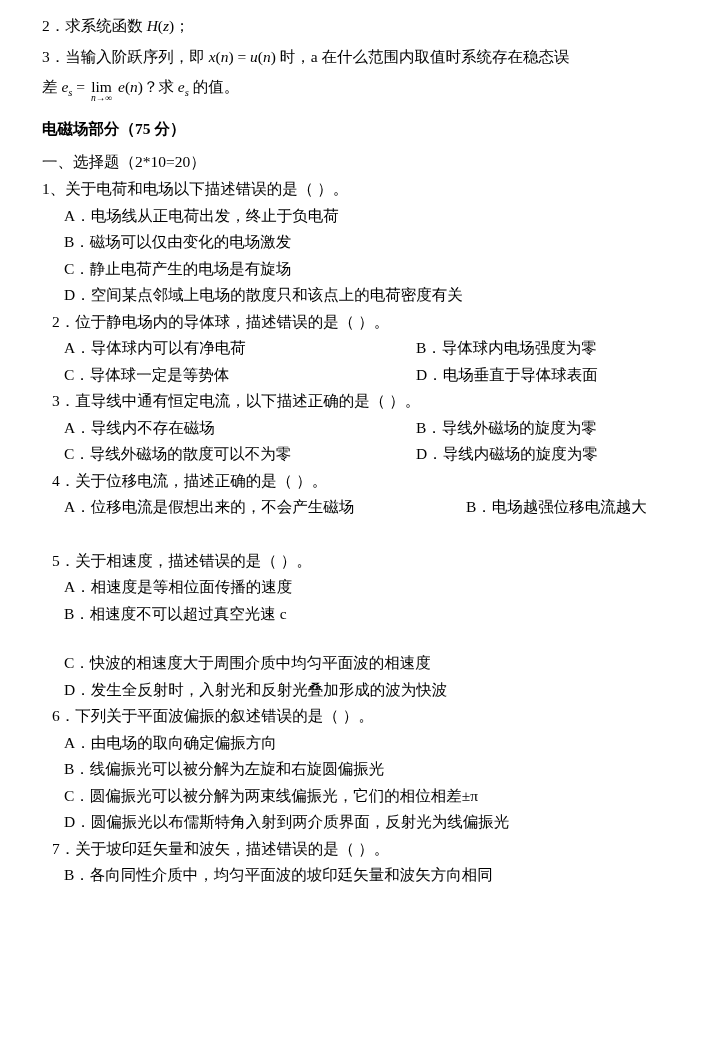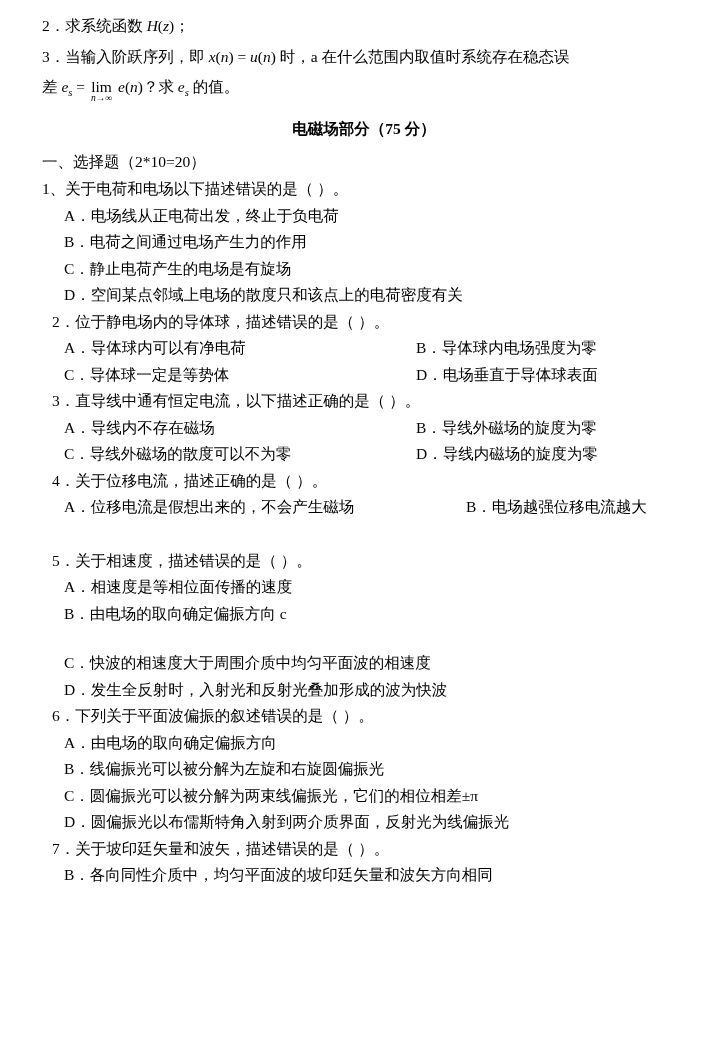--- a/index.html
+++ b/index.html
@@ -33,7 +33,7 @@
   }
   .indent1 { padding-left: 10px; }
   .indent2 { padding-left: 22px; }
-  .center { text-align: center; }
+  .center { }
   .bold { font-weight: bold; }
   .math {
     font-family: "Liberation Serif", "DejaVu Serif", serif;

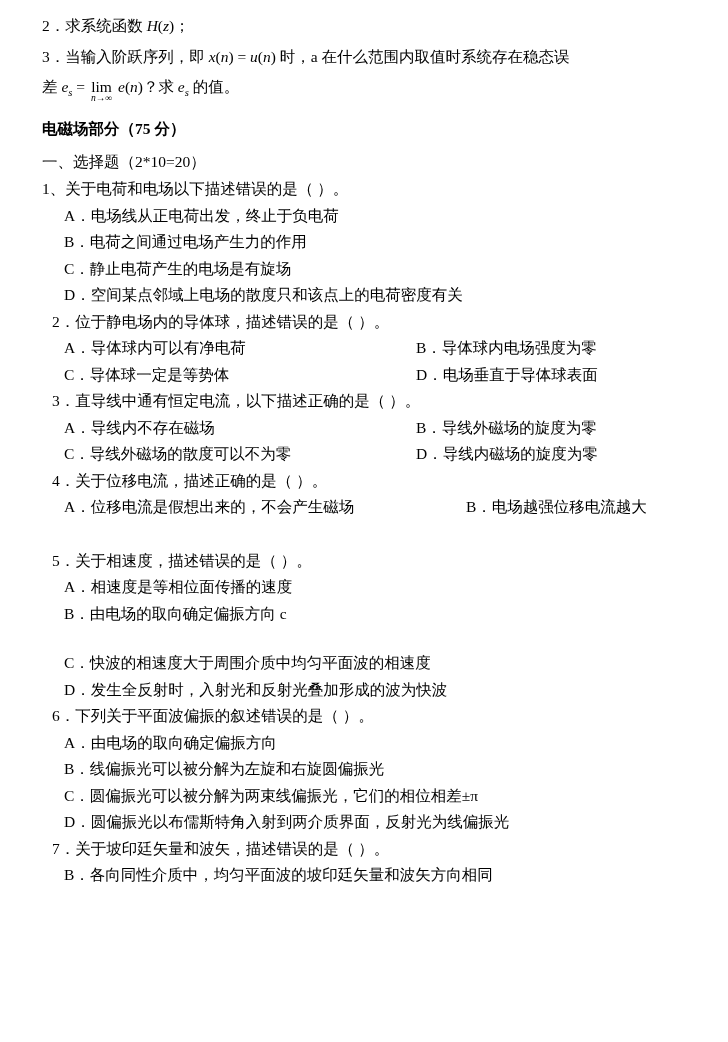--- a/index.html
+++ b/index.html
@@ -105,7 +105,7 @@
 
   <div class="line" style="margin-bottom:11px;">1、关于电荷和电场以下描述错误的是（       ）。</div>
   <div class="line indent2" style="margin-bottom:11px;">A．电场线从正电荷出发，终止于负电荷</div>
-  <div class="line indent2" style="margin-bottom:11px;">B．电荷之间通过电场产生力的作用</div>
+  <div class="line indent2" style="margin-bottom:11px;">B．磁场可以仅由变化的电场激发</div>
   <div class="line indent2" style="margin-bottom:11px;">C．静止电荷产生的电场是有旋场</div>
   <div class="line indent2" style="margin-bottom:11px;">D．空间某点邻域上电场的散度只和该点上的电荷密度有关</div>
 

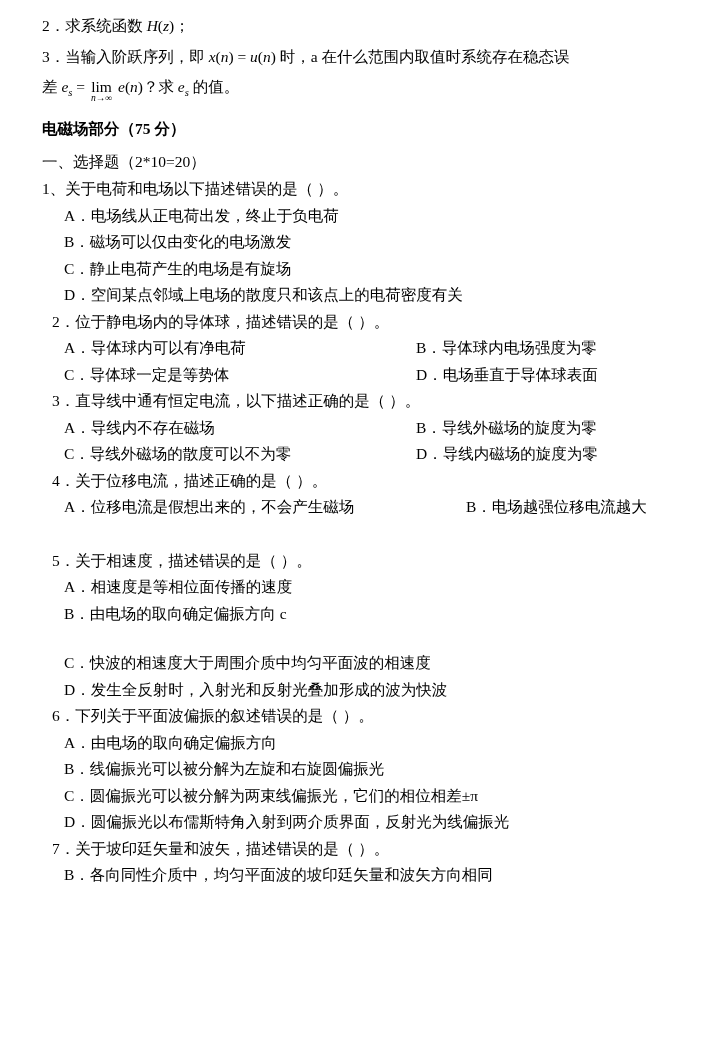--- a/index.html
+++ b/index.html
@@ -139,7 +139,7 @@
 
   <div class="line indent1" style="margin-bottom:11px;">5．关于相速度，描述错误的是（       ）。</div>
   <div class="line indent2" style="margin-bottom:11px;">A．相速度是等相位面传播的速度</div>
-  <div class="line indent2" style="margin-bottom:34px;">B．由电场的取向确定偏振方向 c</div>
+  <div class="line indent2" style="margin-bottom:34px;">B．相速度不可以超过真空光速 c</div>
   <div class="line indent2" style="margin-bottom:11px;">C．快波的相速度大于周围介质中均匀平面波的相速度</div>
   <div class="line indent2" style="margin-bottom:11px;">D．发生全反射时，入射光和反射光叠加形成的波为快波</div>
 

